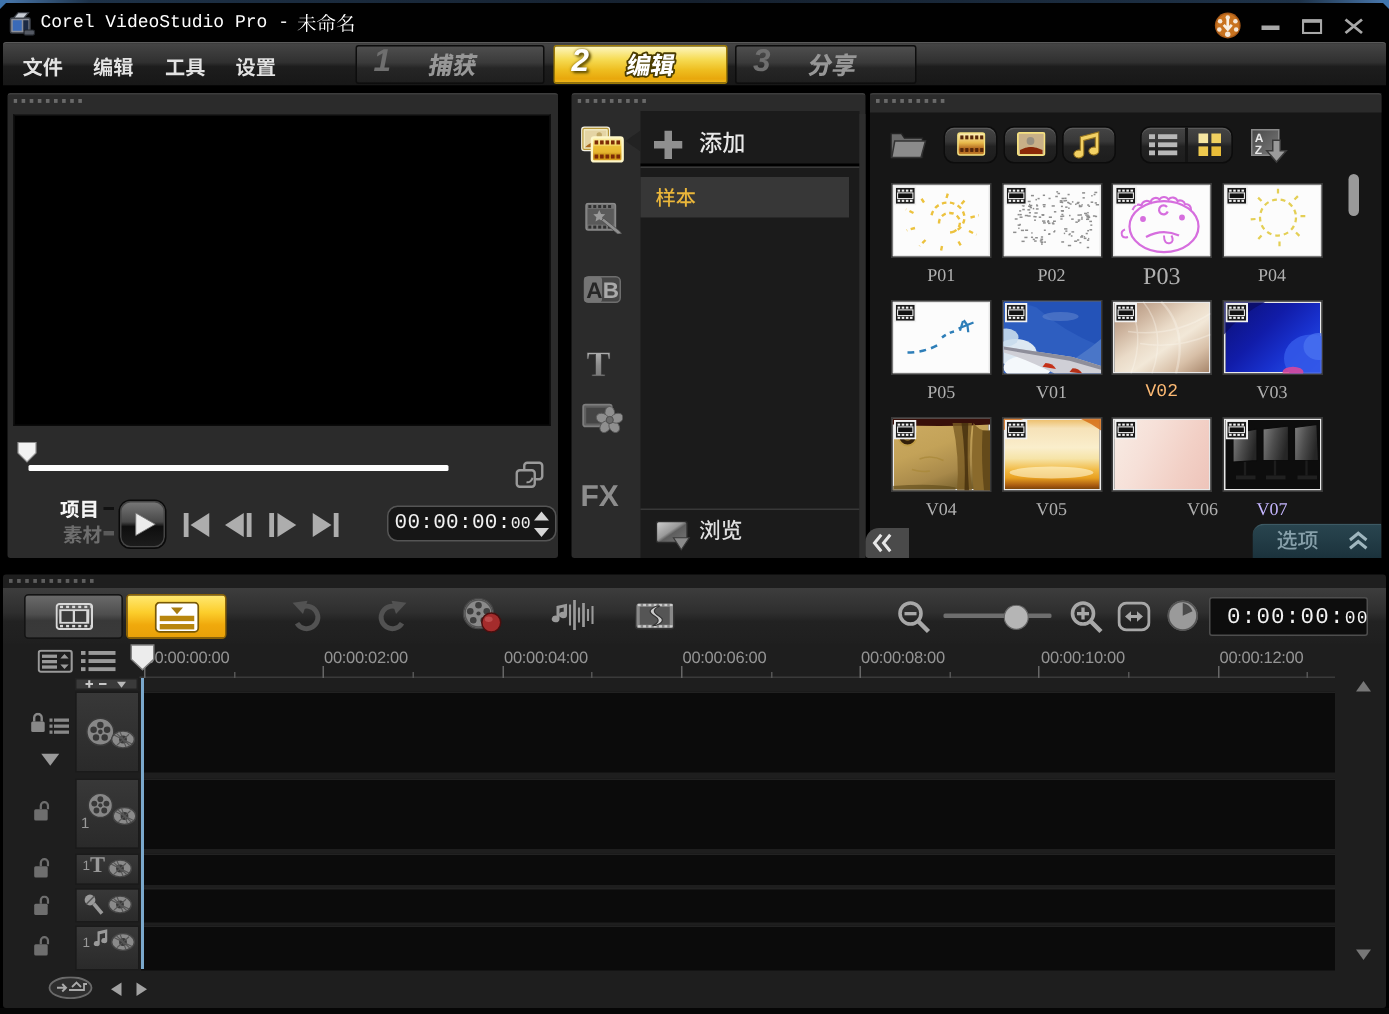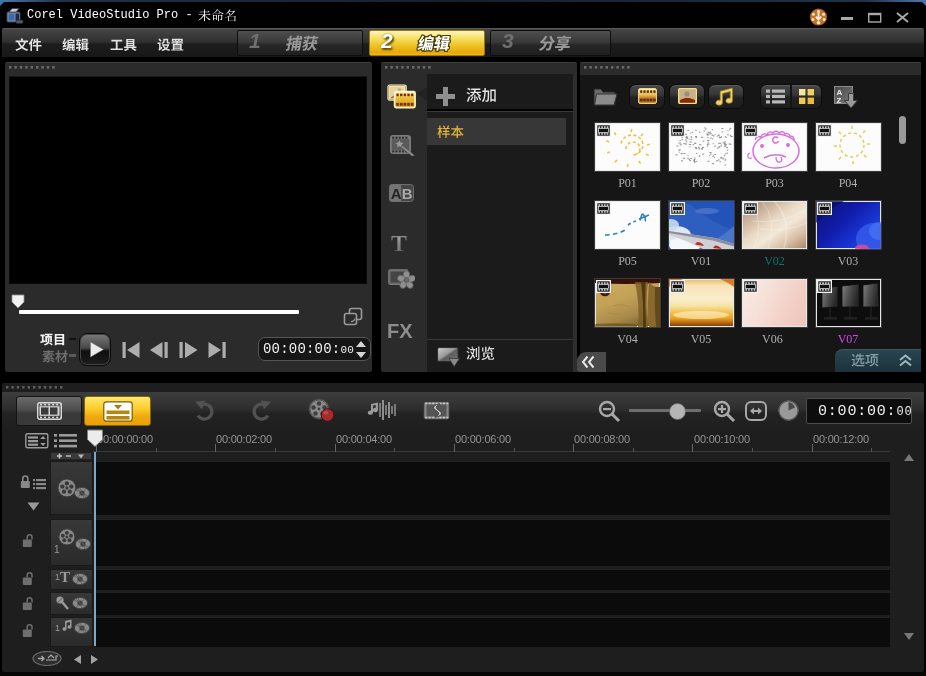--- a/index.html
+++ b/index.html
@@ -345,7 +345,7 @@
 <div class="abs" style="left:668.5px;top:123px;width:65px;height:48px;background:#fcfcfc;border:1px solid #e8e8e8;outline:1px solid #3a3a3a"></div>
 <div class="abs" style="left:663.5px;top:176px;width:75px;text-align:center;font-size:12px;color:#b0b0b0;font-family:'Liberation Serif',serif">P02</div>
 <div class="abs" style="left:742px;top:123px;width:65px;height:48px;background:#fcfcfc;border:1px solid #e8e8e8;outline:1px solid #3a3a3a"></div>
-<div class="abs" style="left:737px;top:176px;width:75px;text-align:center;font-size:12px;color:#b0b0b0;font-family:'Liberation Serif',serif">P03</div>
+<div class="abs" style="left:737px;top:176px;width:75px;text-align:center;font-size:16px;color:#b0b0b0;font-family:'Liberation Serif',serif">P03</div>
 <div class="abs" style="left:815.5px;top:123px;width:65px;height:48px;background:#fcfcfc;border:1px solid #e8e8e8;outline:1px solid #3a3a3a"></div>
 <div class="abs" style="left:810.5px;top:176px;width:75px;text-align:center;font-size:12px;color:#b0b0b0;font-family:'Liberation Serif',serif">P04</div>
 <div class="abs" style="left:595px;top:201px;width:65px;height:48px;background:#fcfcfc;border:1px solid #e8e8e8;outline:1px solid #3a3a3a"></div>

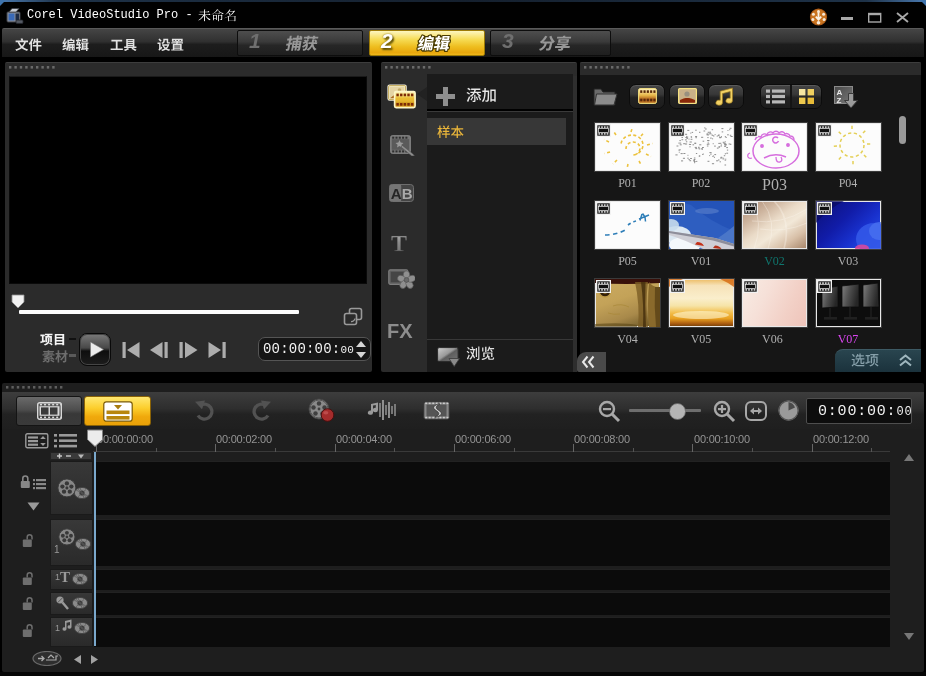--- a/index.html
+++ b/index.html
@@ -353,7 +353,7 @@
 <div class="abs" style="left:668.5px;top:201px;width:65px;height:48px;background:linear-gradient(200deg,#2050b4 0%,#3565c4 40%,#6890d0 60%,#98b4dc 80%,#b8c8e0 100%);border:1px solid #e8e8e8;outline:1px solid #3a3a3a"></div>
 <div class="abs" style="left:663.5px;top:254px;width:75px;text-align:center;font-size:12px;color:#b0b0b0;font-family:'Liberation Serif',serif">V01</div>
 <div class="abs" style="left:742px;top:201px;width:65px;height:48px;background:linear-gradient(145deg,#ab8a74 0%,#cdb49e 25%,#eadbc8 45%,#f2e8d8 60%,#d8c0a8 80%,#a8876c 100%);border:1px solid #e8e8e8;outline:1px solid #3a3a3a"></div>
-<div class="abs" style="left:737px;top:254px;width:75px;text-align:center;font-size:12px;color:#0f766e;font-family:Liberation Serif, serif">V02</div>
+<div class="abs" style="left:737px;top:254px;width:75px;text-align:center;font-size:12px;color:#fdba74;font-family:Liberation Mono, monospace">V02</div>
 <div class="abs" style="left:815.5px;top:201px;width:65px;height:48px;background:linear-gradient(135deg,#0c1077 0%,#111ca8 40%,#1830cc 65%,#2146e0 85%,#2d55e8 100%);border:1px solid #e8e8e8;outline:1px solid #3a3a3a"></div>
 <div class="abs" style="left:810.5px;top:254px;width:75px;text-align:center;font-size:12px;color:#b0b0b0;font-family:'Liberation Serif',serif">V03</div>
 <div class="abs" style="left:595px;top:278.5px;width:65px;height:48px;background:linear-gradient(160deg,#caa960 10%,#c3a258 40%,#a8894a 70%,#635022 100%);border:1px solid #e8e8e8;outline:1px solid #3a3a3a"></div>

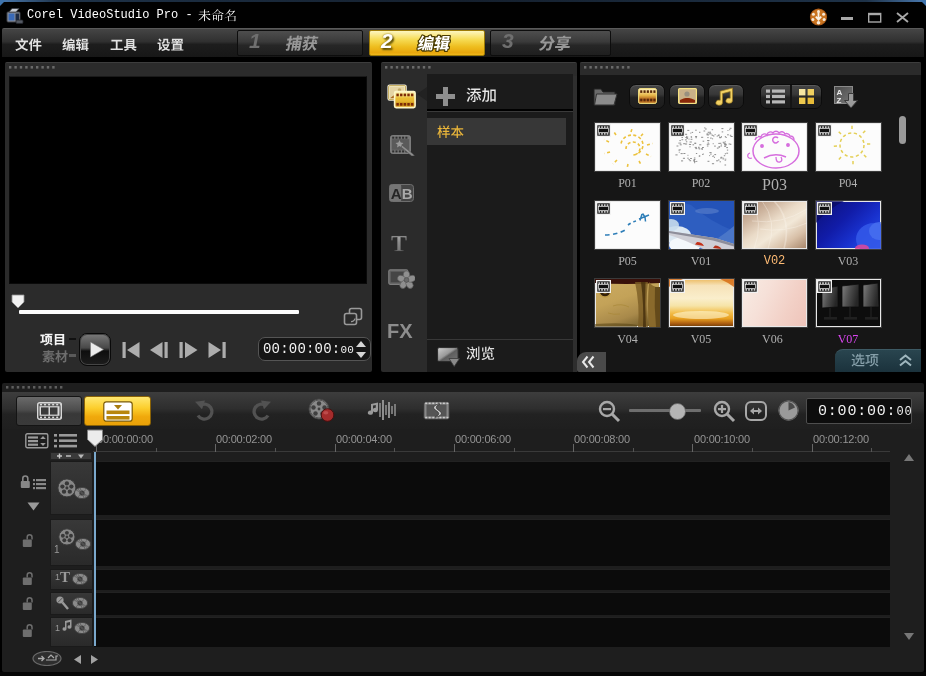--- a/index.html
+++ b/index.html
@@ -361,7 +361,7 @@
 <div class="abs" style="left:668.5px;top:278.5px;width:65px;height:48px;background:linear-gradient(#eec170 0%,#f6e2b8 12%,#faeecc 40%,#f6e4a8 56%,#f2bc48 72%,#e8a020 84%,#a85a10 95%,#7c440a 100%);border:1px solid #e8e8e8;outline:1px solid #3a3a3a"></div>
 <div class="abs" style="left:663.5px;top:331.5px;width:75px;text-align:center;font-size:12px;color:#b0b0b0;font-family:'Liberation Serif',serif">V05</div>
 <div class="abs" style="left:742px;top:278.5px;width:65px;height:48px;background:linear-gradient(115deg,#f8ece4 0%,#f6e0d8 35%,#f2d0c6 70%,#eec4ba 100%);border:1px solid #e8e8e8;outline:1px solid #3a3a3a"></div>
-<div class="abs" style="left:762px;top:331.5px;width:75px;text-align:left;font-size:12px;color:#b0b0b0;font-family:'Liberation Serif',serif">V06</div>
+<div class="abs" style="left:737px;top:331.5px;width:75px;text-align:right;font-size:12px;color:#b0b0b0;font-family:'Liberation Serif',serif">V06</div>
 <div class="abs" style="left:815.5px;top:278.5px;width:65px;height:48px;background:#0d0d0d;border:1px solid #e8e8e8;outline:1px solid #3a3a3a"></div>
 <div class="abs" style="left:810.5px;top:331.5px;width:75px;text-align:center;font-size:12px;color:#d946ef;font-family:'Liberation Serif',serif">V07</div>
 <svg class="abs" style="left:595px;top:123px" width="65" height="48">

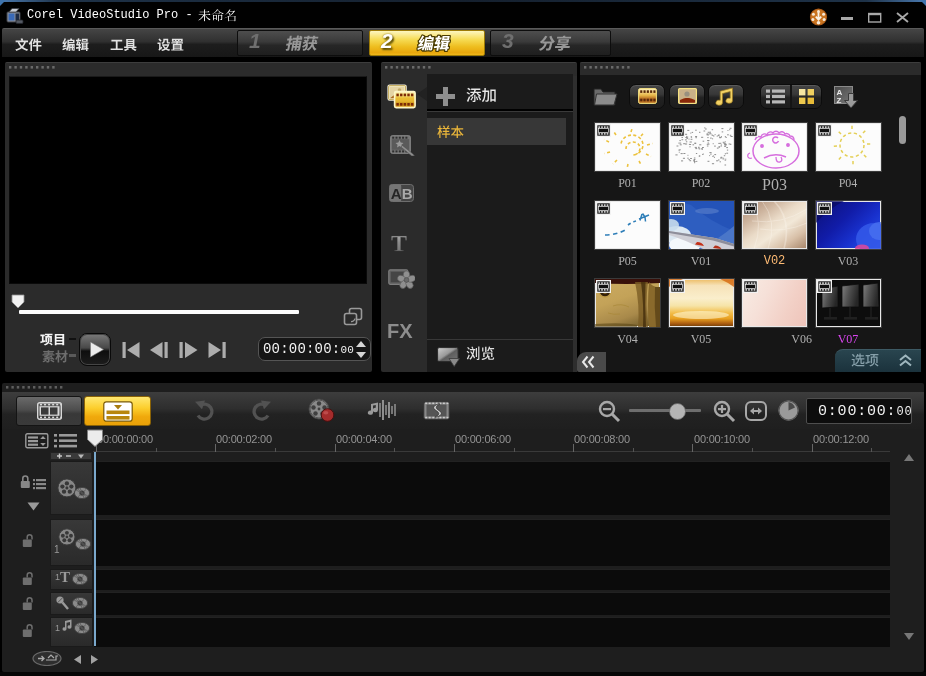--- a/index.html
+++ b/index.html
@@ -363,7 +363,7 @@
 <div class="abs" style="left:742px;top:278.5px;width:65px;height:48px;background:linear-gradient(115deg,#f8ece4 0%,#f6e0d8 35%,#f2d0c6 70%,#eec4ba 100%);border:1px solid #e8e8e8;outline:1px solid #3a3a3a"></div>
 <div class="abs" style="left:737px;top:331.5px;width:75px;text-align:right;font-size:12px;color:#b0b0b0;font-family:'Liberation Serif',serif">V06</div>
 <div class="abs" style="left:815.5px;top:278.5px;width:65px;height:48px;background:#0d0d0d;border:1px solid #e8e8e8;outline:1px solid #3a3a3a"></div>
-<div class="abs" style="left:810.5px;top:331.5px;width:75px;text-align:center;font-size:12px;color:#d946ef;font-family:'Liberation Serif',serif">V07</div>
+<div class="abs" style="left:810.5px;top:331.5px;width:75px;text-align:center;font-size:12px;color:#c4b5fd;font-family:'Liberation Serif',serif">V07</div>
 <svg class="abs" style="left:595px;top:123px" width="65" height="48">
     <g stroke="#ecc23e" stroke-width="1.6" fill="none" stroke-dasharray="3 2.4">
       <path d="M31 26 a7 6.5 -10 1 1 7 6 a11 10 0 1 0 -12 -11 "></path>

